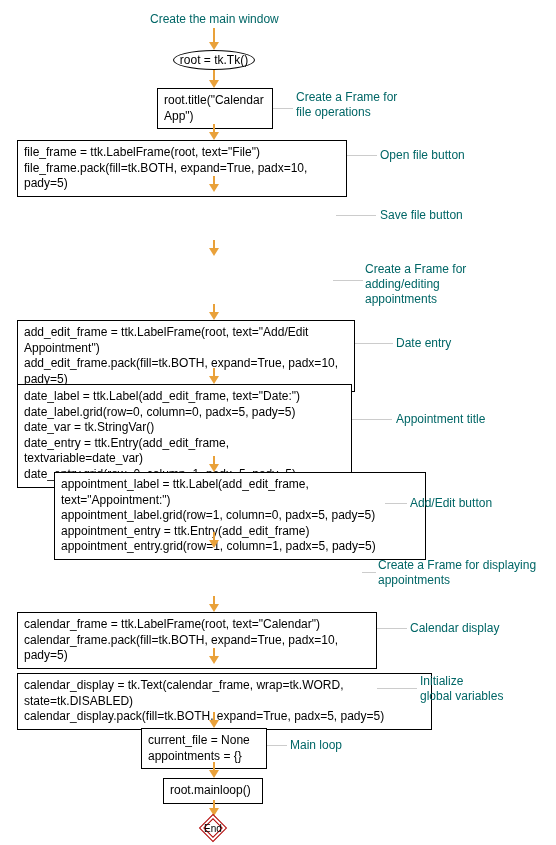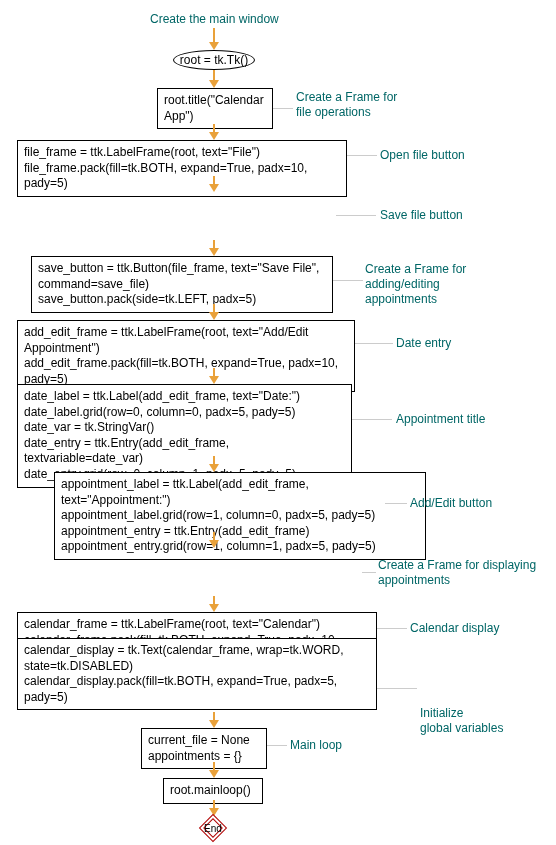--- a/index.html
+++ b/index.html
@@ -129,9 +129,6 @@
   <div class="arrow-v" style="left:213px; top:240px; height:8px;"></div>
   <div class="arrow-head" style="left:213px; top:248px;"></div>
 
-  <div class="rect" style="left:31px; top:256px; width:302px;">save_button = ttk.Button(file_frame, text="Save File",
-command=save_file)
-save_button.pack(side=tk.LEFT, padx=5)</div>
   <div class="side-line" style="left:333px; top:280px; width:30px;"></div>
   <div class="comment" style="left:365px; top:262px;">Create a Frame for
 adding/editing

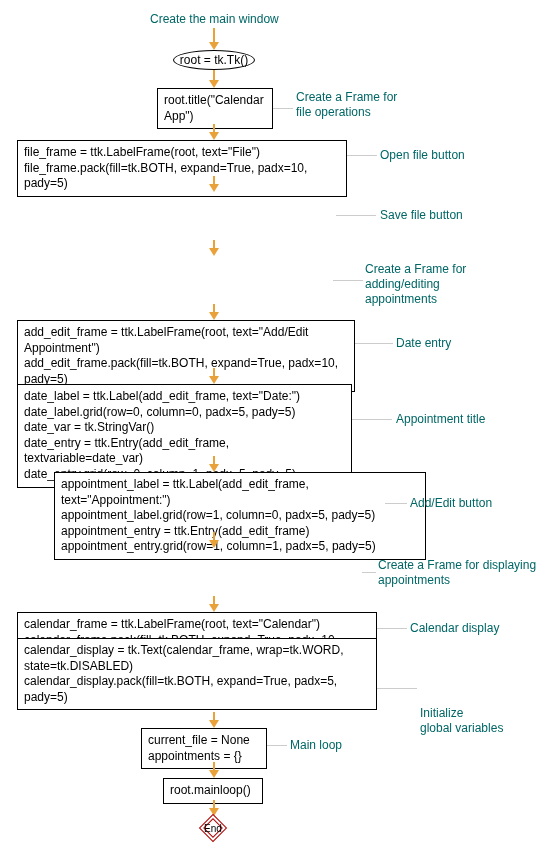--- a/index.html
+++ b/index.html
@@ -182,7 +182,7 @@
   <div class="arrow-v" style="left:213px; top:648px; height:8px;"></div>
   <div class="arrow-head" style="left:213px; top:656px;"></div>
 
-  <div class="rect" style="left:17px; top:638px; width:360px;">calendar_display = tk.Text(calendar_frame, wrap=tk.WORD,
+  <div class="rect" style="left:17px; top:673px; width:415px;">calendar_display = tk.Text(calendar_frame, wrap=tk.WORD,
 state=tk.DISABLED)
 calendar_display.pack(fill=tk.BOTH, expand=True, padx=5, pady=5)</div>
   <div class="side-line" style="left:377px; top:688px; width:40px;"></div>

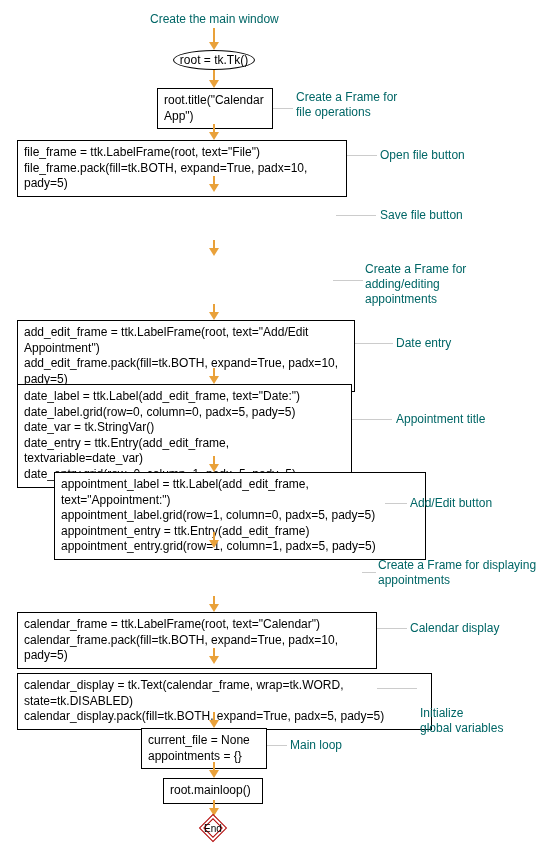--- a/index.html
+++ b/index.html
@@ -186,7 +186,7 @@
 state=tk.DISABLED)
 calendar_display.pack(fill=tk.BOTH, expand=True, padx=5, pady=5)</div>
   <div class="side-line" style="left:377px; top:688px; width:40px;"></div>
-  <div class="comment" style="left:420px; top:674px;margin-top:32px;">Initialize
+  <div class="comment" style="left:420px; top:674px;">Initialize
 global variables</div>
 
   <div class="arrow-v" style="left:213px; top:712px; height:8px;"></div>

